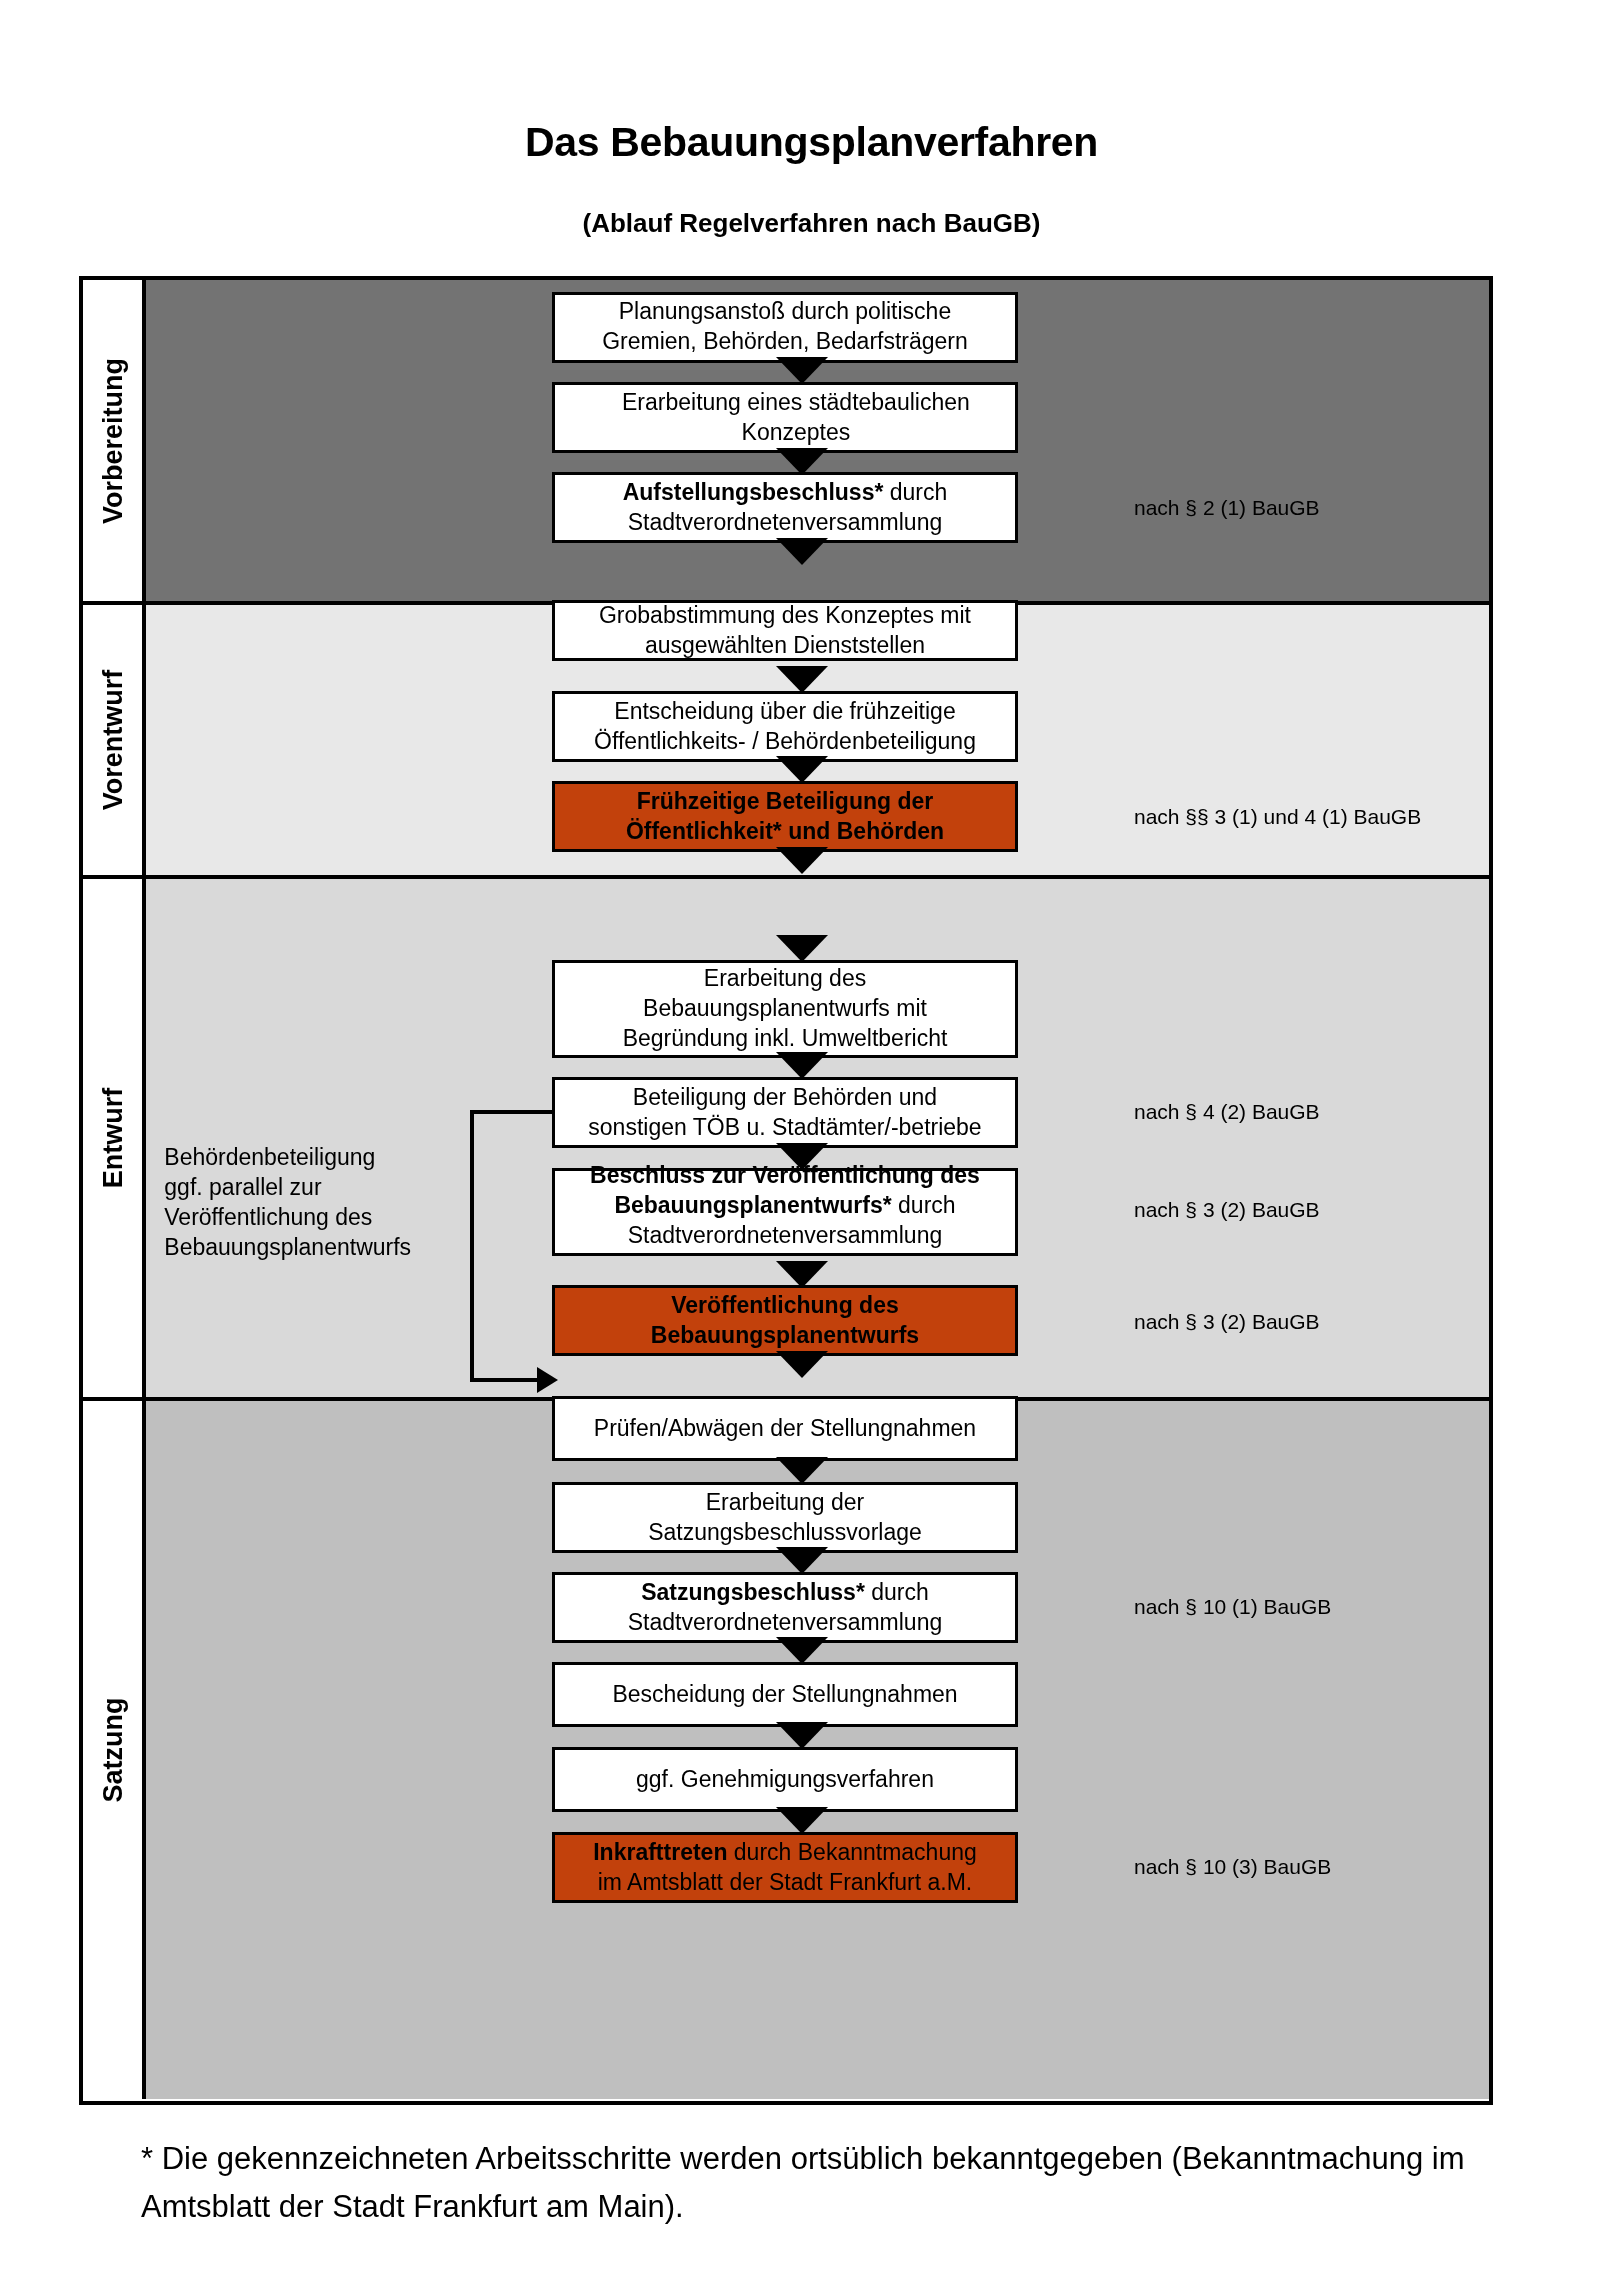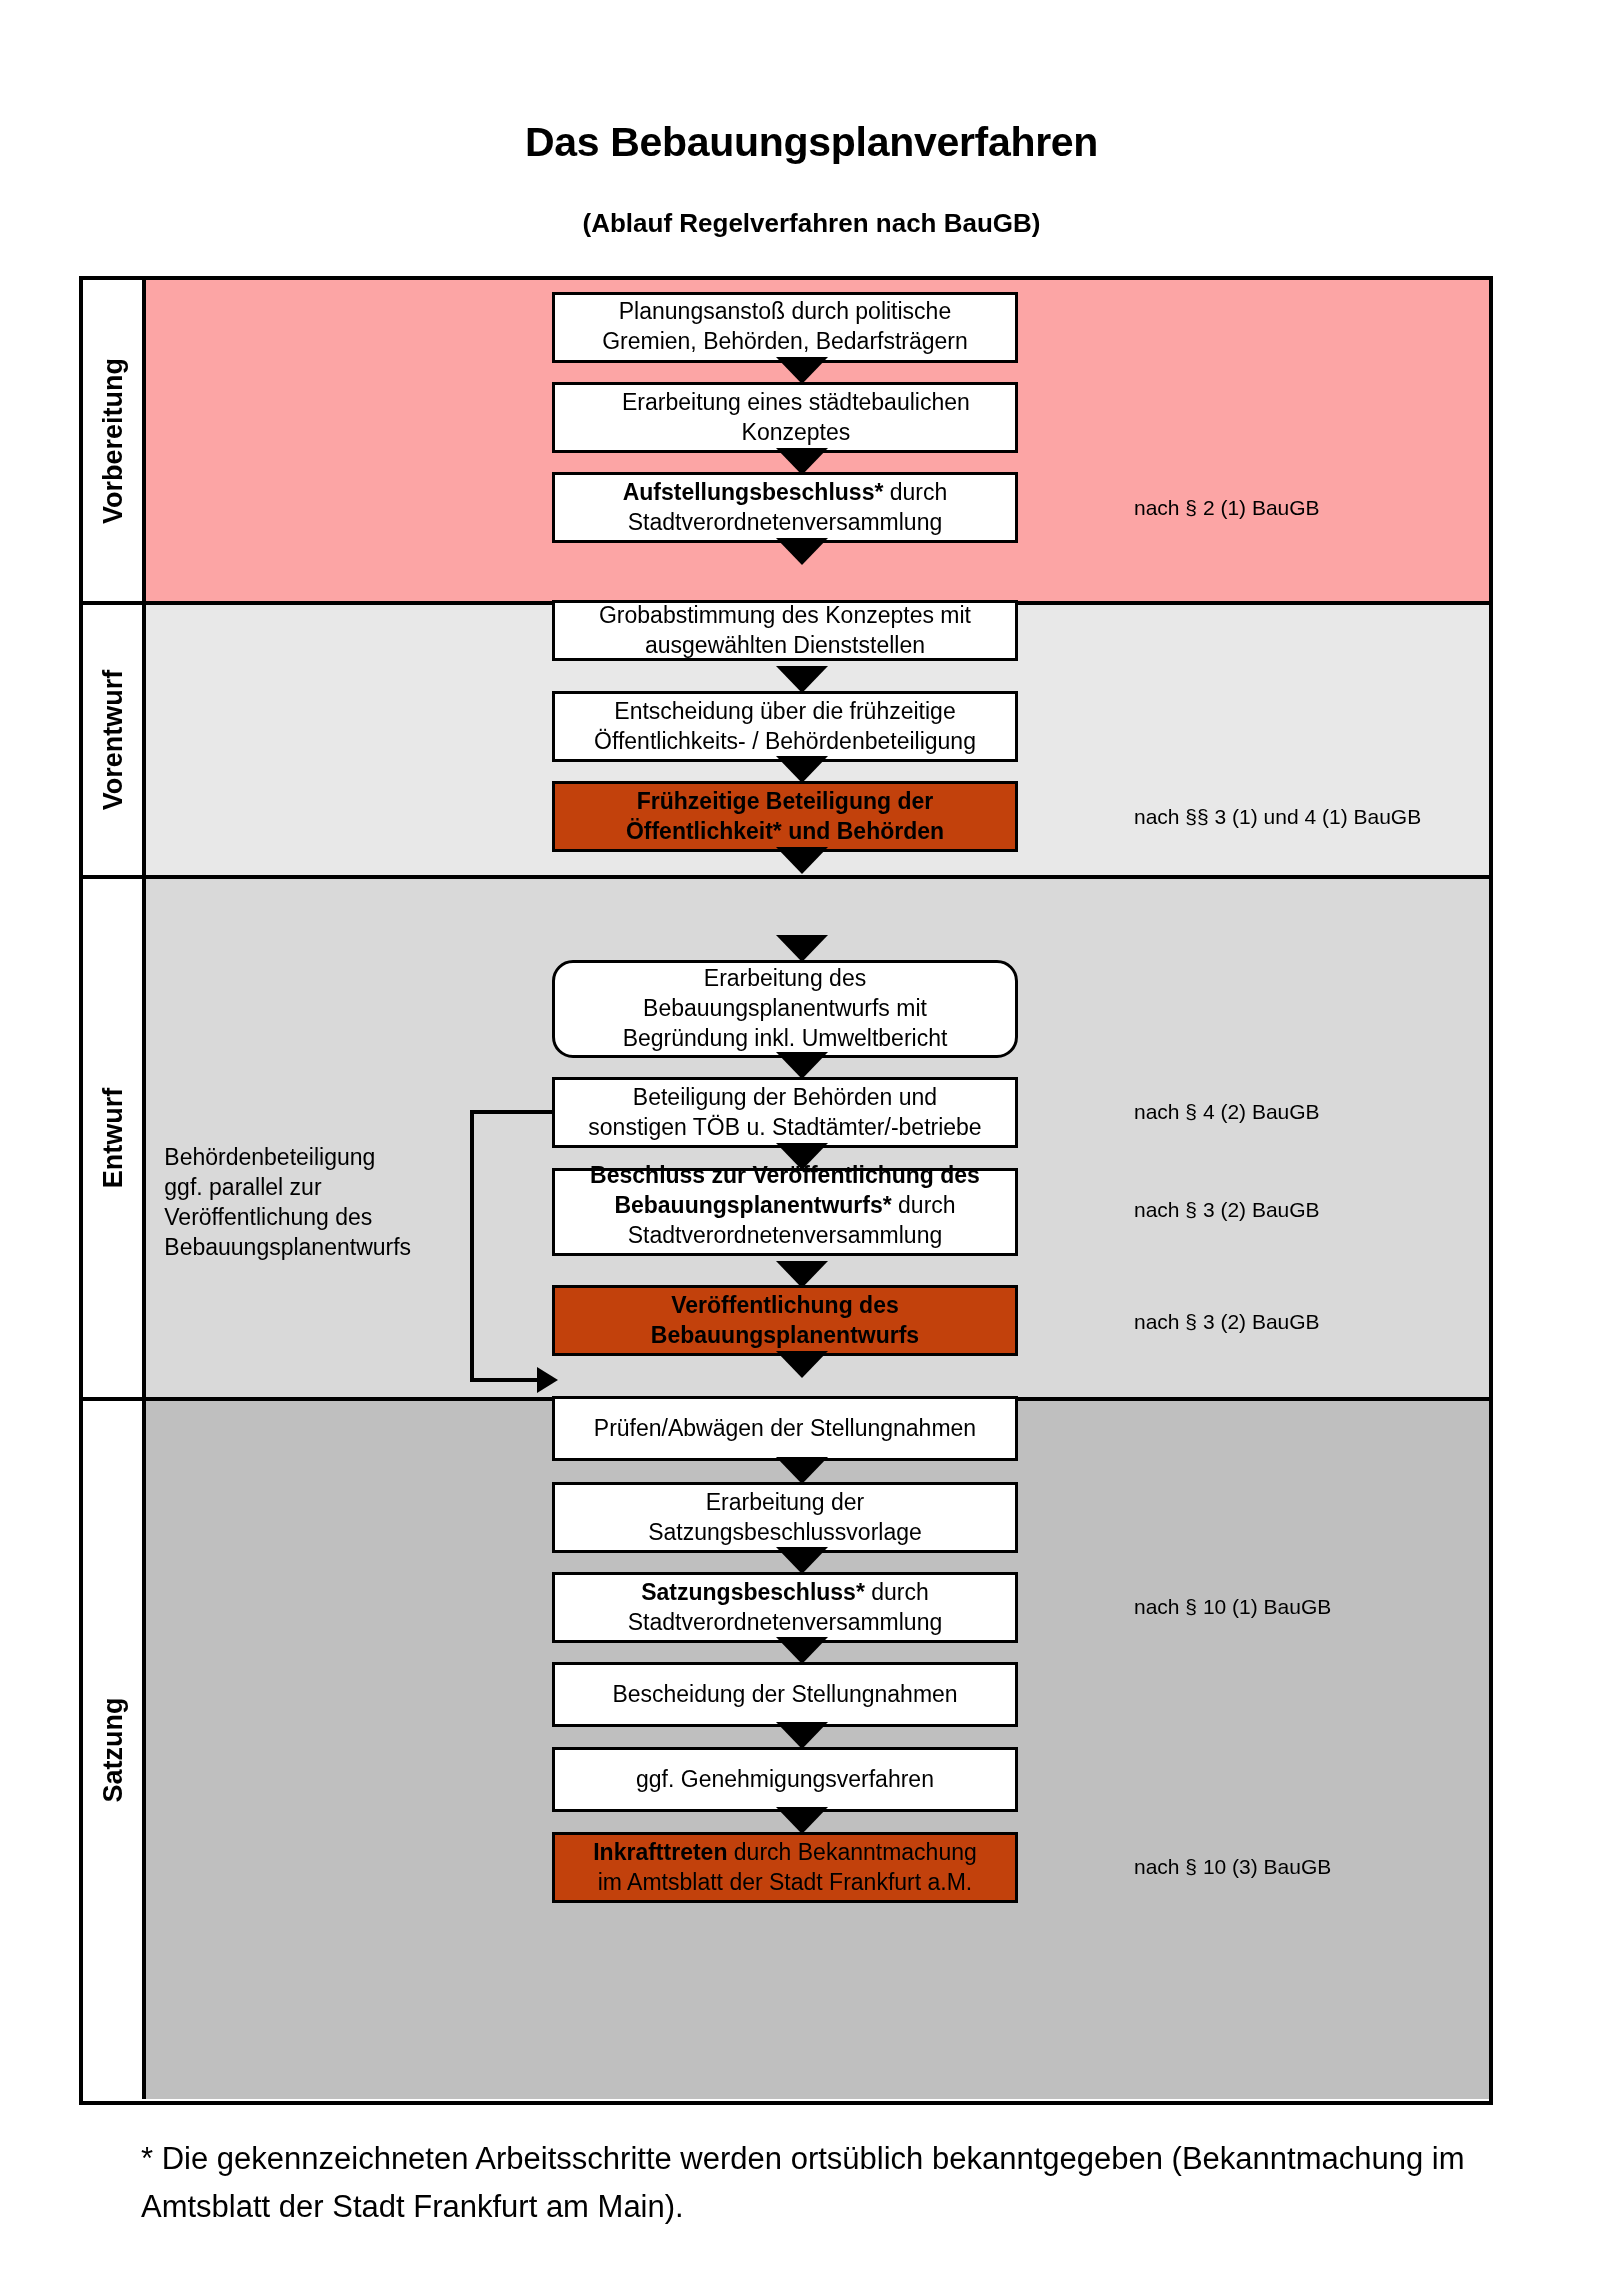--- a/index.html
+++ b/index.html
@@ -176,7 +176,7 @@
     <div class="phase-label">
       <span>Vorbereitung</span>
     </div>
-    <div class="phase-body" style="background:#fca5a5;">
+    <div class="phase-body" style="background:#737373;">
 
       <div class="box" style="top:11.8px; height:71px;">
         <div>

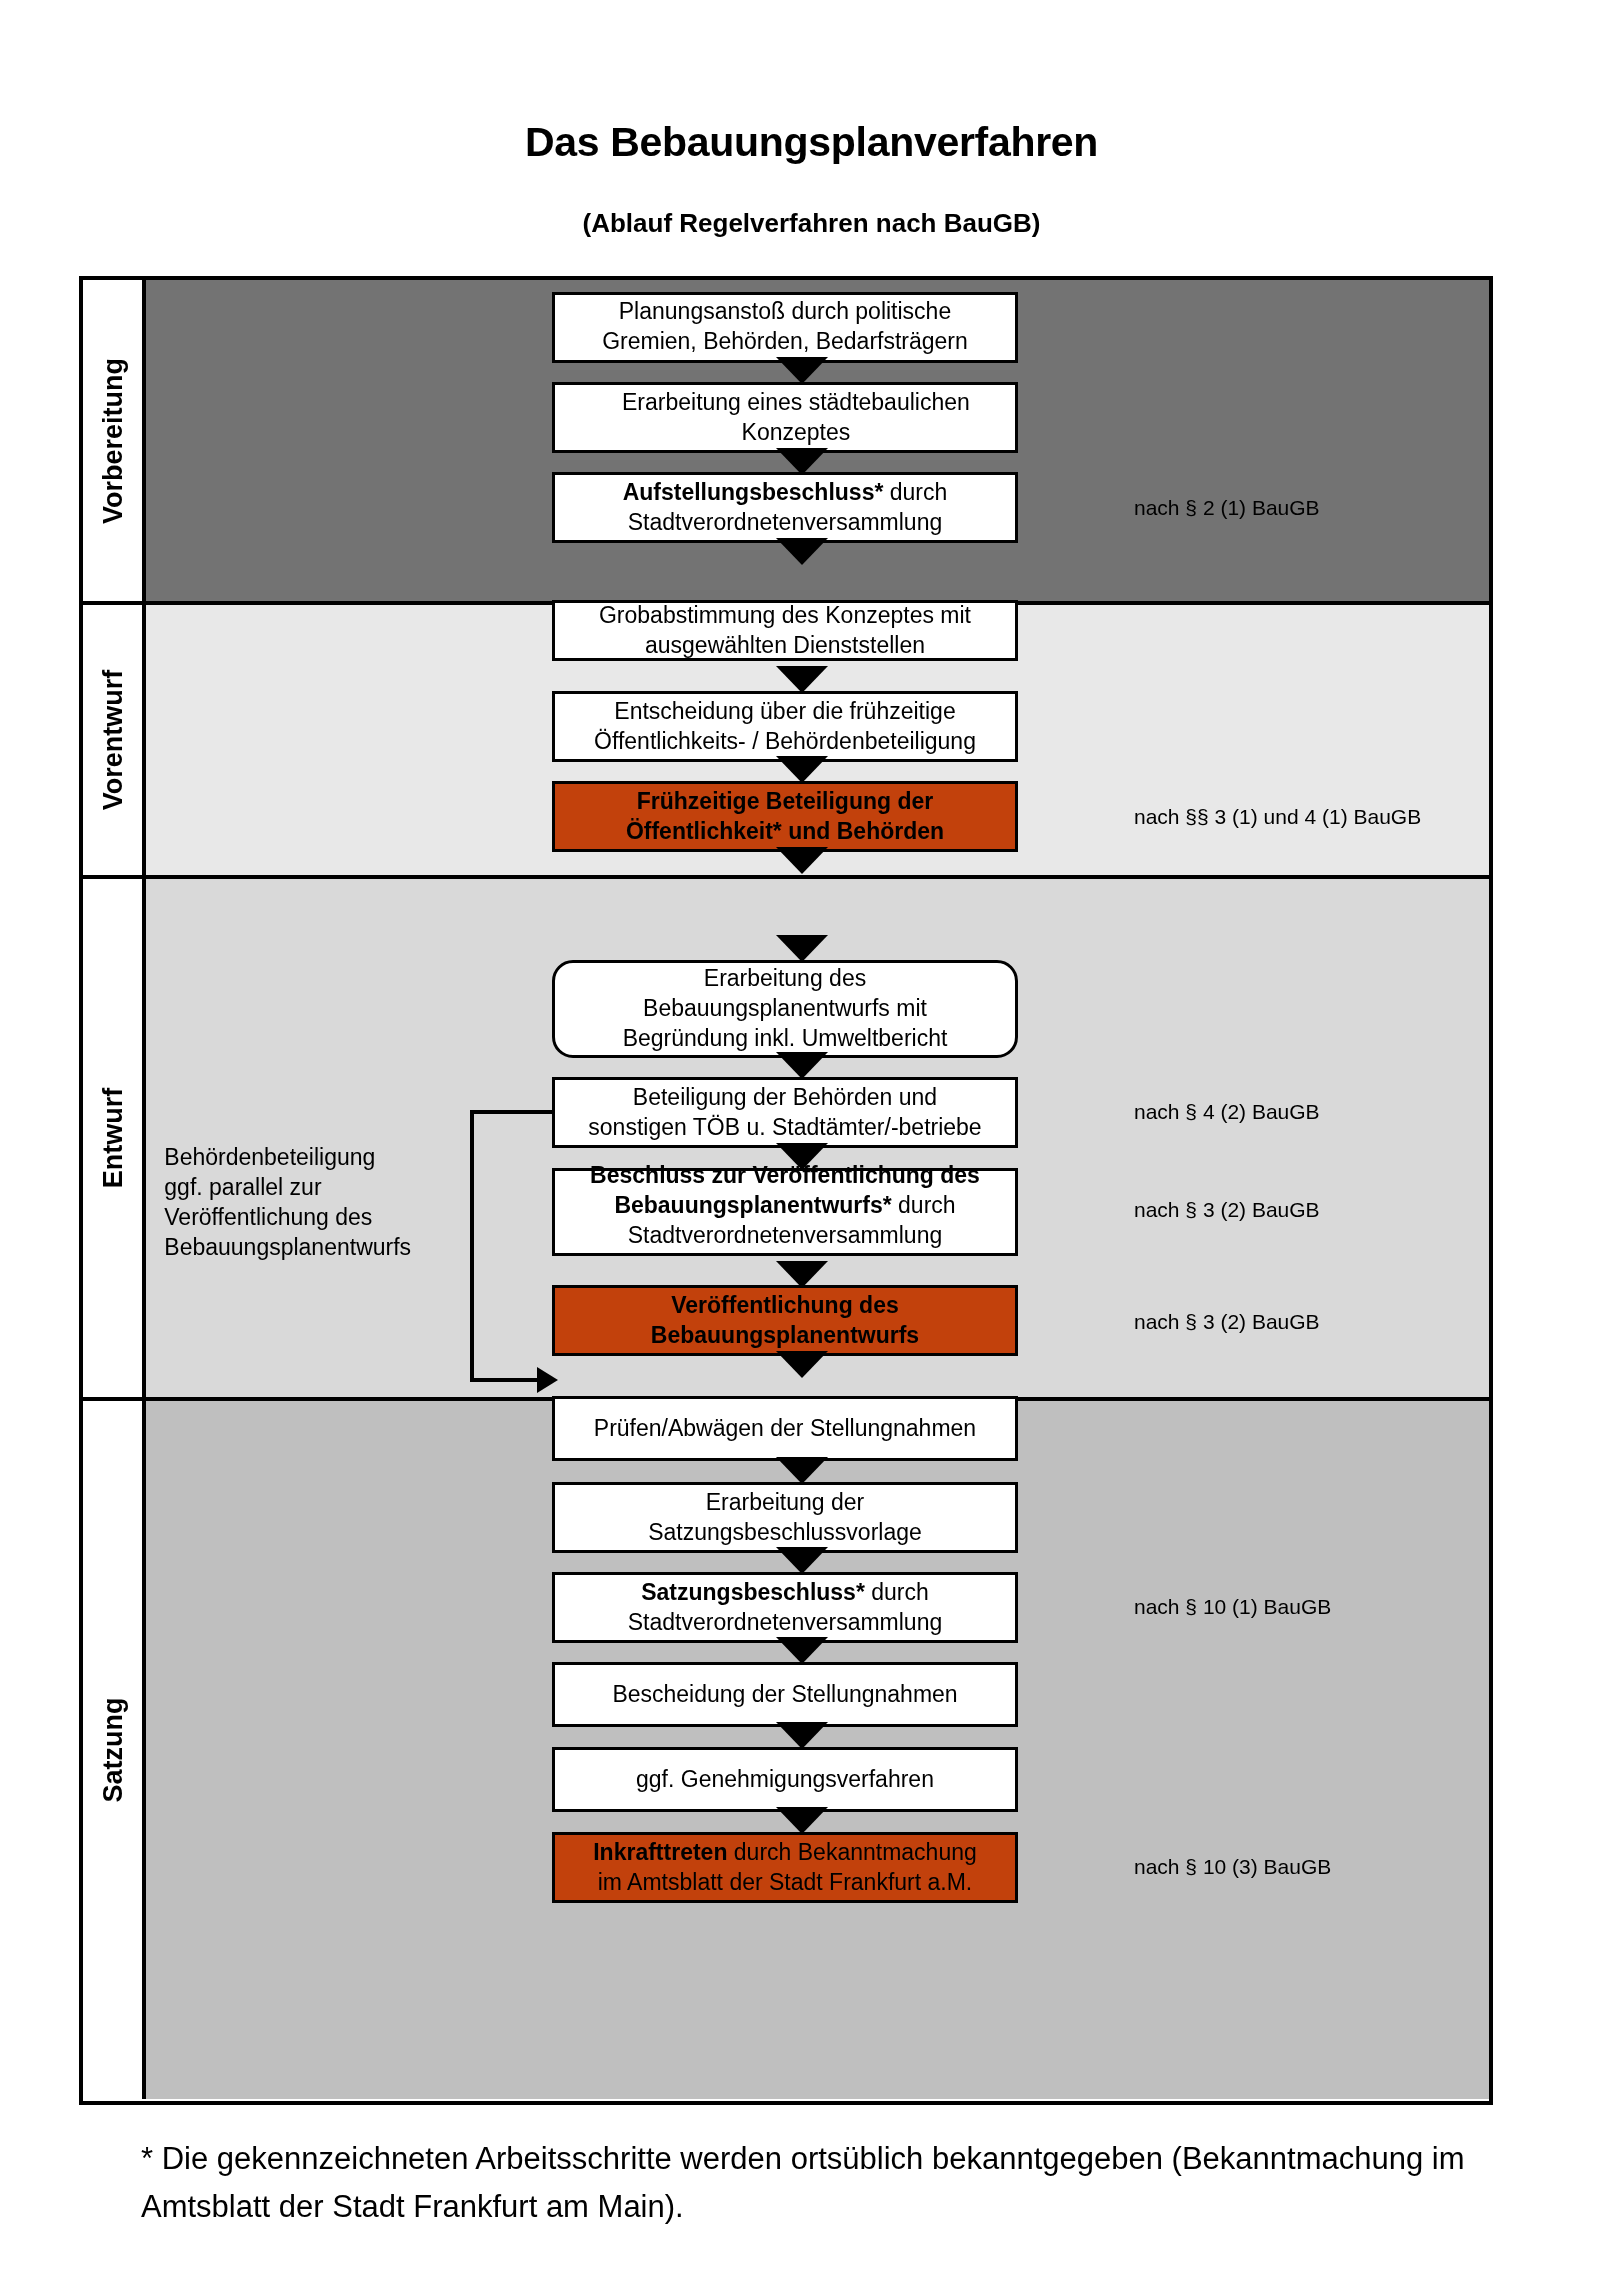--- a/index.html
+++ b/index.html
@@ -260,7 +260,7 @@
 
       <div class="arrow-down" style="top:56px;"></div>
 
-      <div class="box" style="top:81px; height:98px;border-radius:21px;">
+      <div class="box" style="top:81px; height:98px;">
         <div>
           <span>Erarbeitung des</span><br>
           <span>Bebauungsplanentwurfs mit</span><br>

